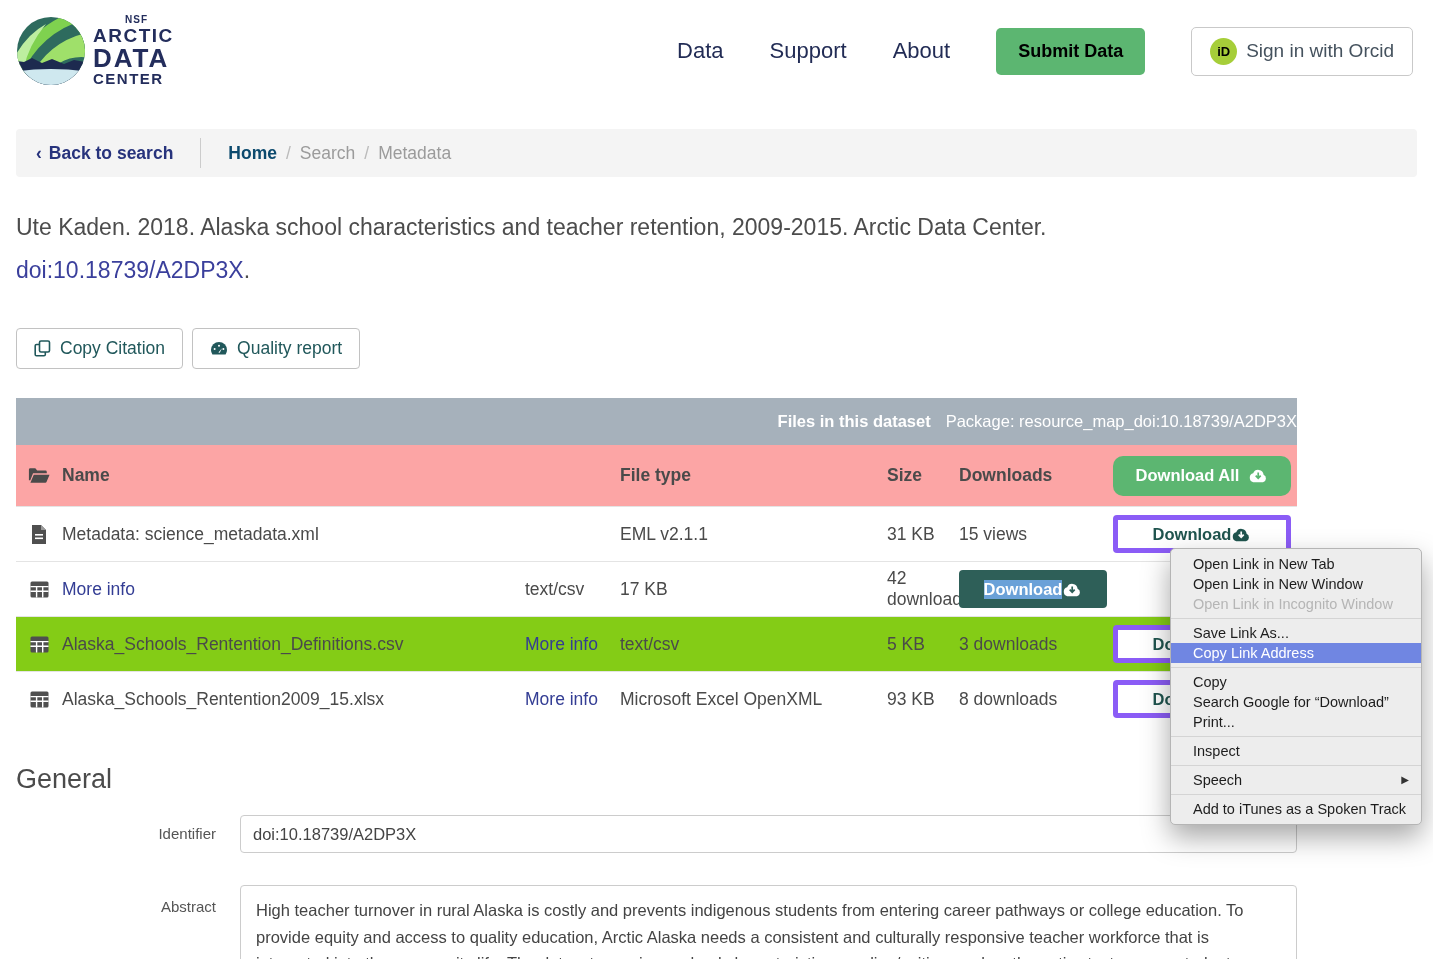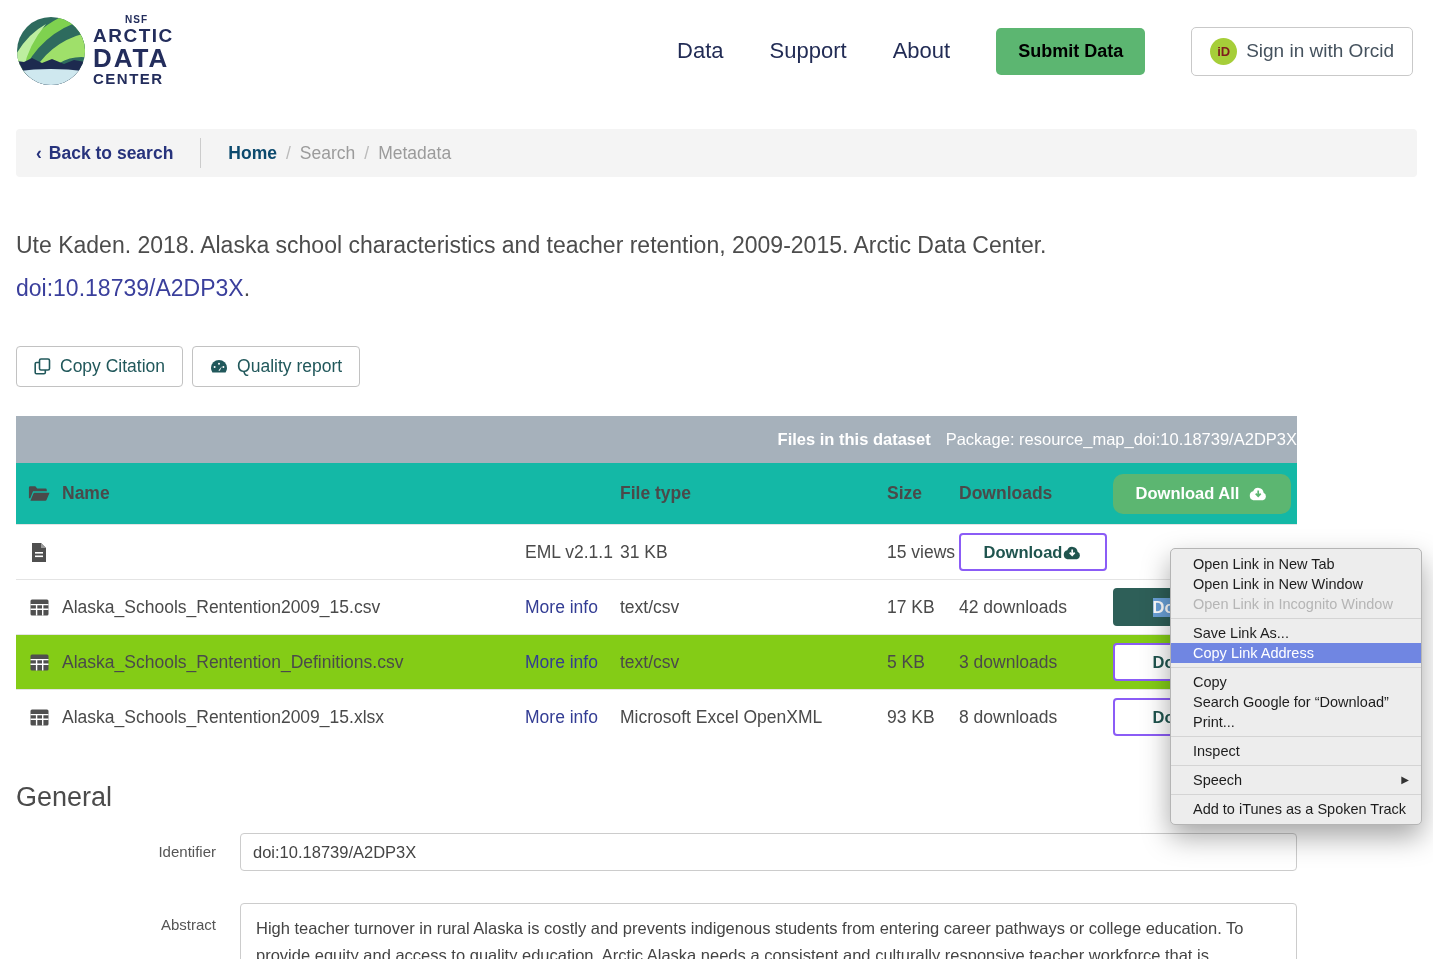--- a/index.html
+++ b/index.html
@@ -19,7 +19,7 @@
   .nav-link { font-size:22px; color:#222c55; text-decoration:none; cursor:pointer; }
   .submit-btn { background:#5cb671; color:#000000; font-size:18px; padding:13px 22px; border-radius:5px; border:none; cursor:pointer; font-weight:600; }
   .orcid-btn { background:#fff; border:1px solid #c9c9c9; border-radius:5px; padding:10px 18px; display:flex; gap:9px; align-items:center; font-size:19px; color:#45525e; cursor:pointer; }
-  .orcid-icon { width:27px; height:27px; border-radius:50%; background:#a6ce39; color:#7f1d1d; font-weight:bold; font-size:13px; display:flex; align-items:center; justify-content:center; }
+  .orcid-icon { width:27px; height:27px; border-radius:50%; background:#a6ce39; color:#000000; font-weight:bold; font-size:13px; display:flex; align-items:center; justify-content:center; }
 
   .content { padding:0 16px; }
 

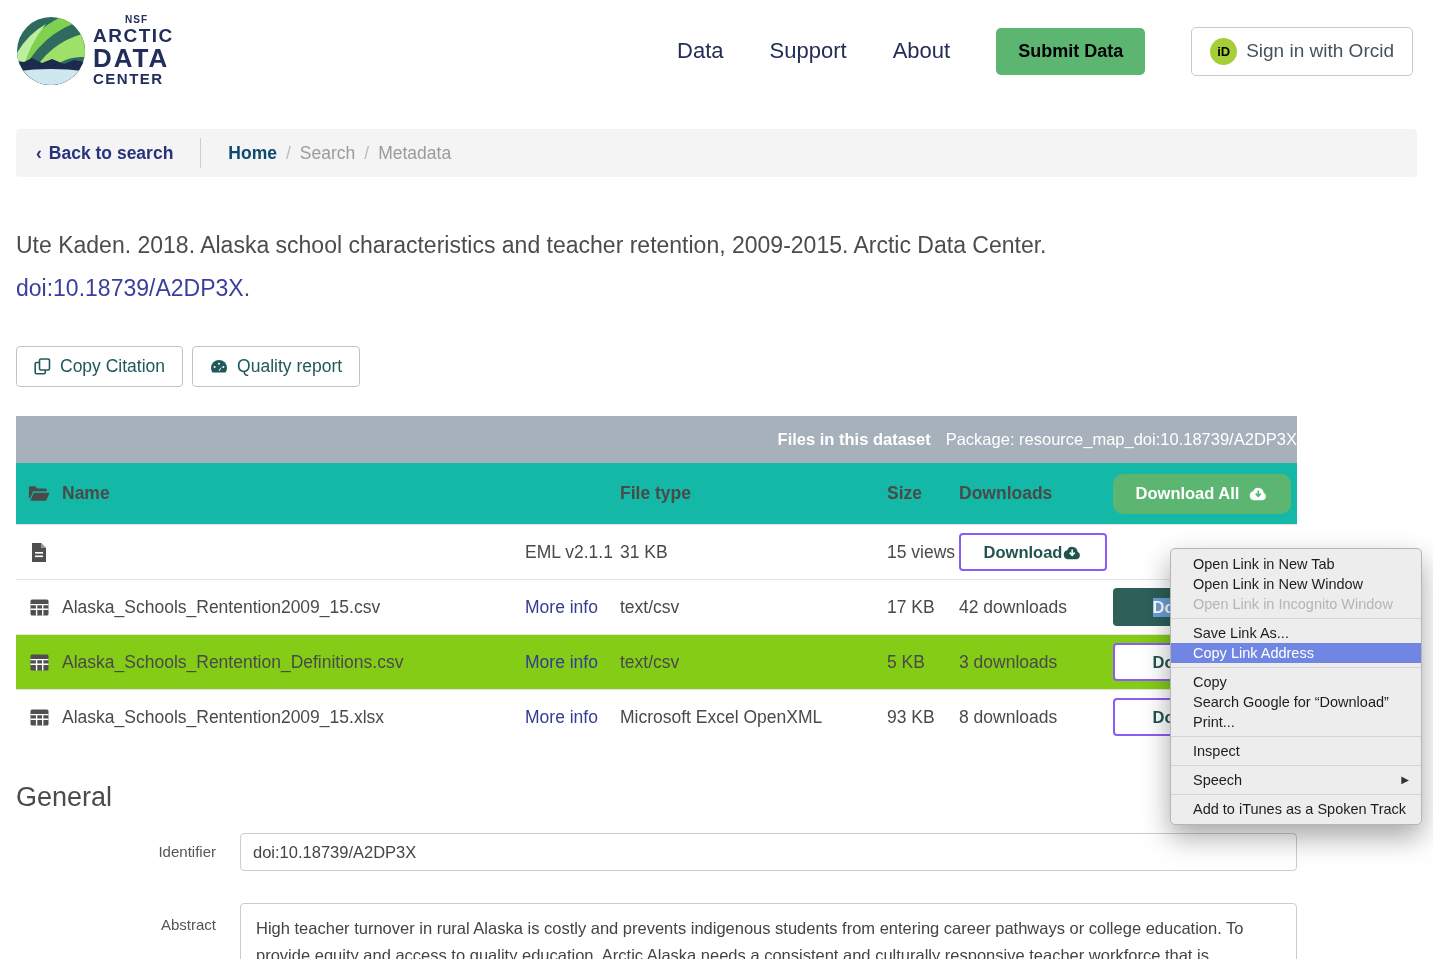--- a/index.html
+++ b/index.html
@@ -32,7 +32,7 @@
   .bc-muted { color:#9b9b9b; }
 
   
-  .citation { margin-top:47px; font-size:23px; color:#4c4c4c; line-height:1.85; max-width:1240px; }
+  .citation { margin-top:29px; font-size:23px; color:#4c4c4c; line-height:1.85; max-width:1240px; }
   .doi-link { color:#3a3f9c; text-decoration:none; cursor:pointer; }
 
   

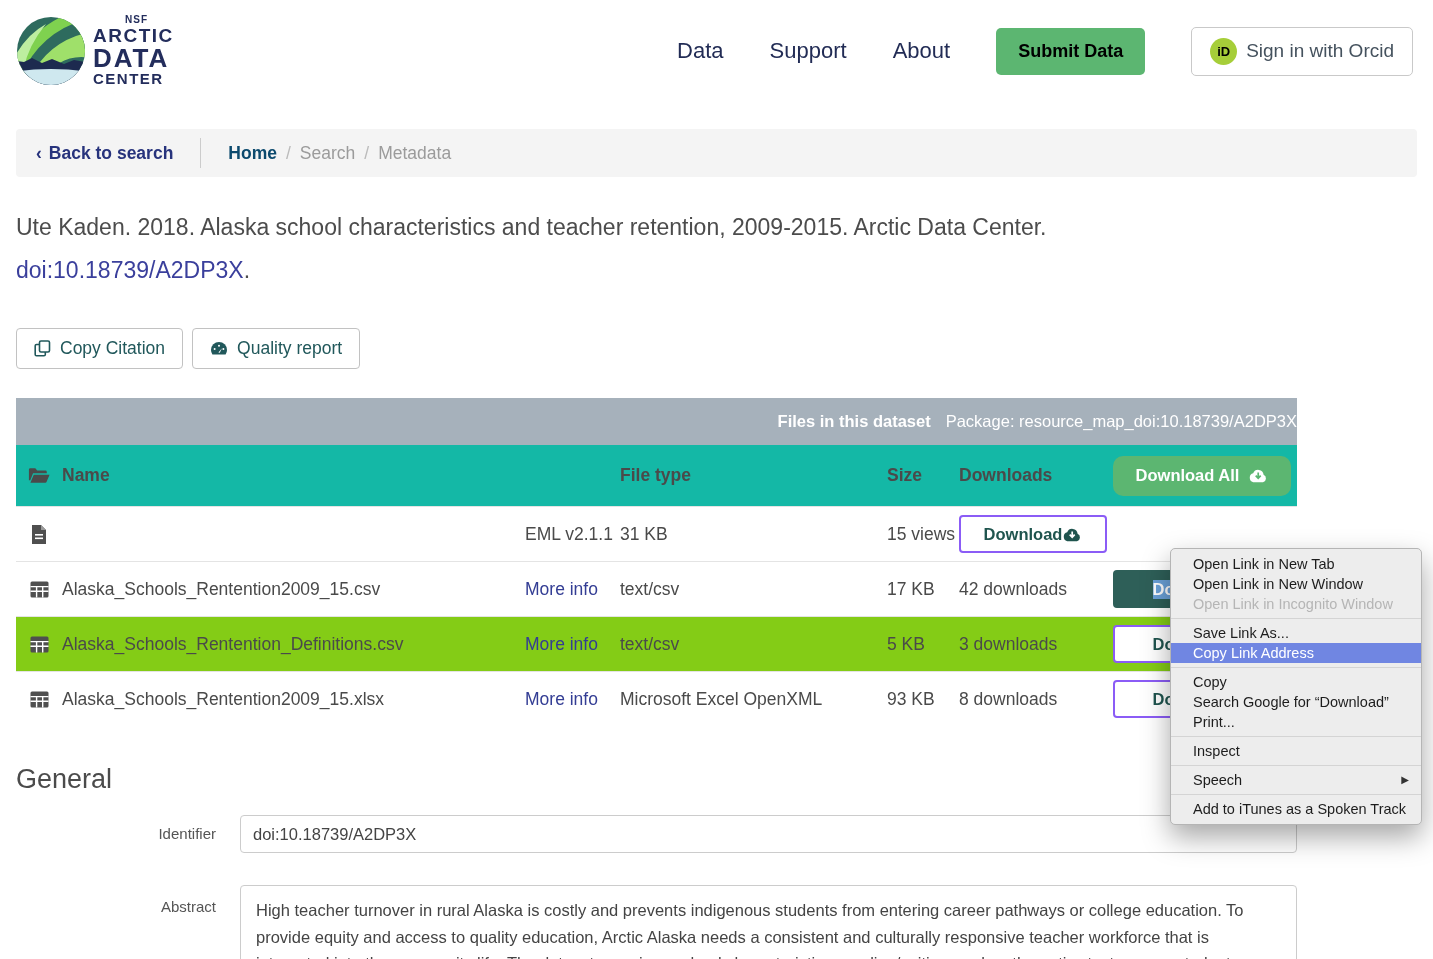--- a/index.html
+++ b/index.html
@@ -44,7 +44,7 @@
   .band { background:#a6b1bb; color:#fff; height:47px; display:flex; align-items:center; justify-content:flex-end; gap:15px; font-size:16.5px; }
   .band-title { font-weight:bold; }
   .tgrid { display:grid; grid-template-columns:46px 1fr 95px 267px 72px 148px 190px; align-items:center; }
-  .thead { background:#14b8a6; height:61px; font-weight:bold; color:#4a4a4a; font-size:17.5px; }
+  .thead { background:#fca5a5; height:61px; font-weight:bold; color:#4a4a4a; font-size:17.5px; }
   .trow { height:55px; border-top:1px solid #e4e4e4; font-size:17.5px; color:#4a4a4a; background:#fff; }
   .trow.striped { background:#84cc16; }
   .cell-icon { display:flex; justify-content:center; }

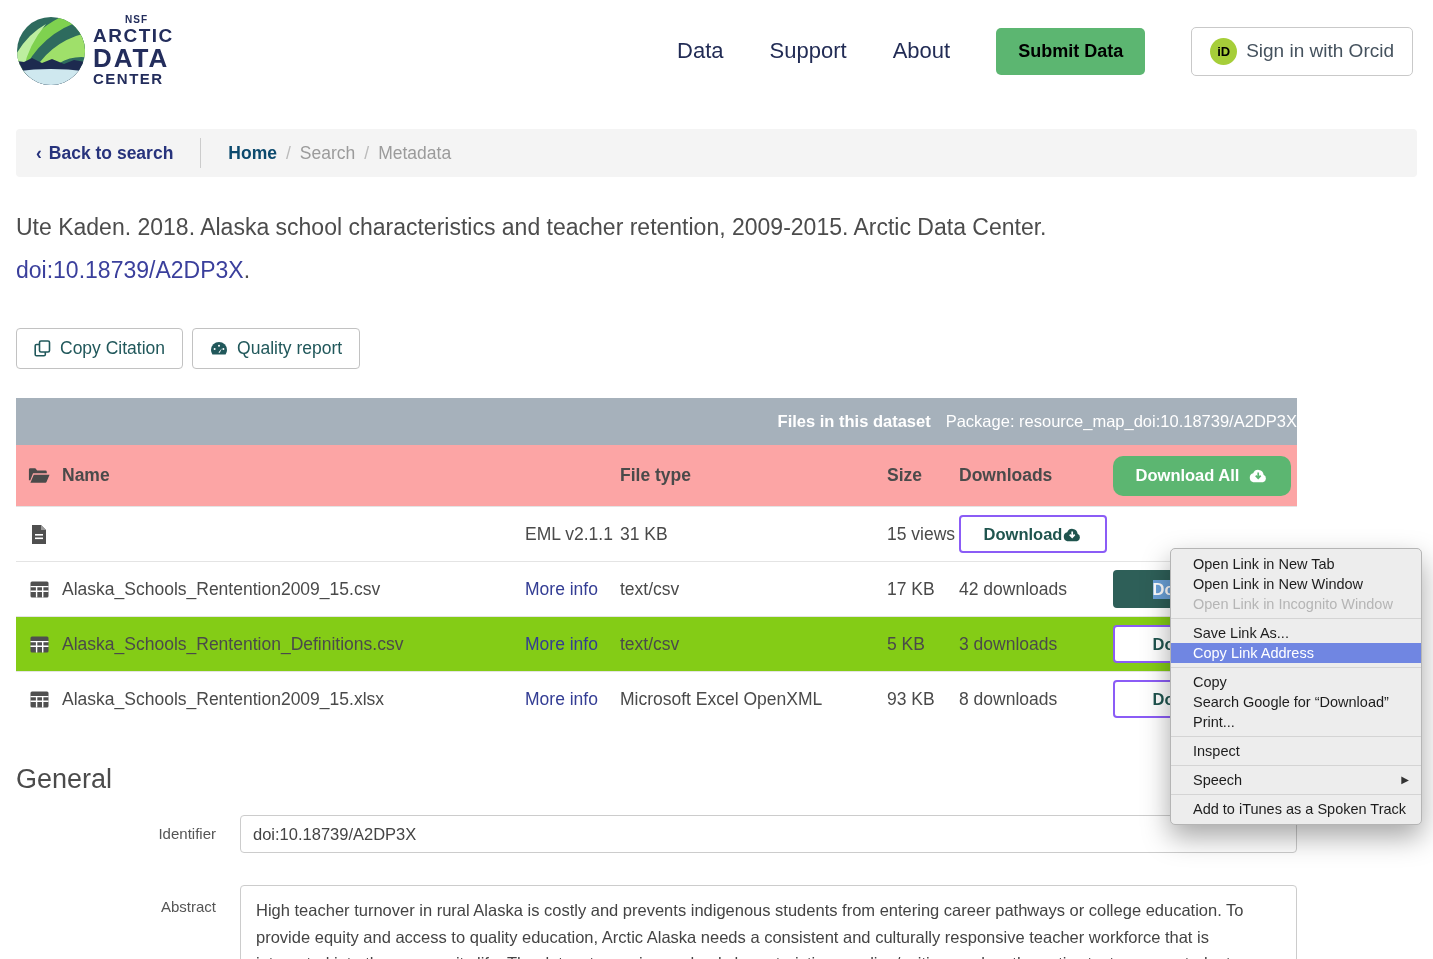--- a/index.html
+++ b/index.html
@@ -204,6 +204,7 @@
               <rect x="4" y="12.5" width="8" height="1.6" fill="#fff"></rect>
             </svg>
         </span>
+        <span>Metadata: science_metadata.xml</span>
         <span></span>
         <span>EML v2.1.1</span>
         <span>31 KB</span>

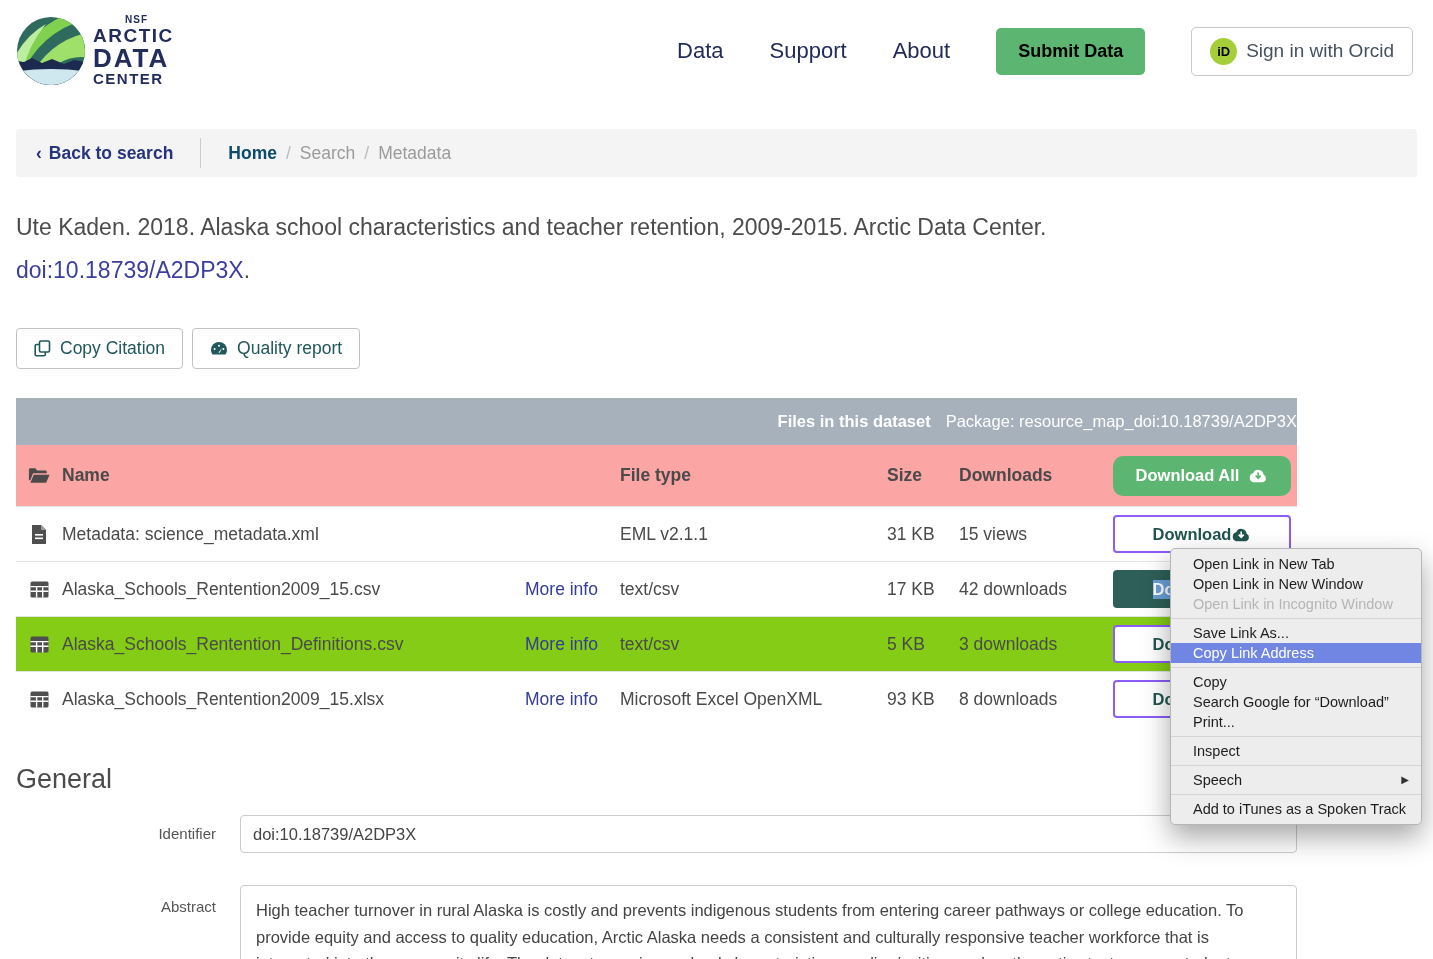--- a/index.html
+++ b/index.html
@@ -50,7 +50,7 @@
   .cell-icon { display:flex; justify-content:center; }
   .more-info { color:#333d94; cursor:pointer; }
   .col-btn { display:flex; justify-content:center; }
-  .btn-dl { --btnbg:#fff; border:2px solid #8b5cf6; color:#1f544e; background:var(--btnbg); border-radius:4px; height:38px; width:178px; font-size:16.5px; display:flex; align-items:center; justify-content:center; cursor:pointer; font-weight:600; }
+  .btn-dl { --btnbg:#fff; border:5px solid #8b5cf6; color:#1f544e; background:var(--btnbg); border-radius:4px; height:38px; width:178px; font-size:16.5px; display:flex; align-items:center; justify-content:center; cursor:pointer; font-weight:600; }
   .btn-dl.active { --btnbg:#2e5f58; background:var(--btnbg); color:#fff; border-color:#2e5f58; }
   .btn-dl.active .dl-label { background:#6aa1d8; }
   .btn-dl-all { --btnbg:#5cb671; background:var(--btnbg); color:#fff; border:none; border-radius:10px; height:40px; width:178px; font-size:16.5px; font-weight:bold; display:flex; align-items:center; justify-content:center; gap:9px; cursor:pointer; }

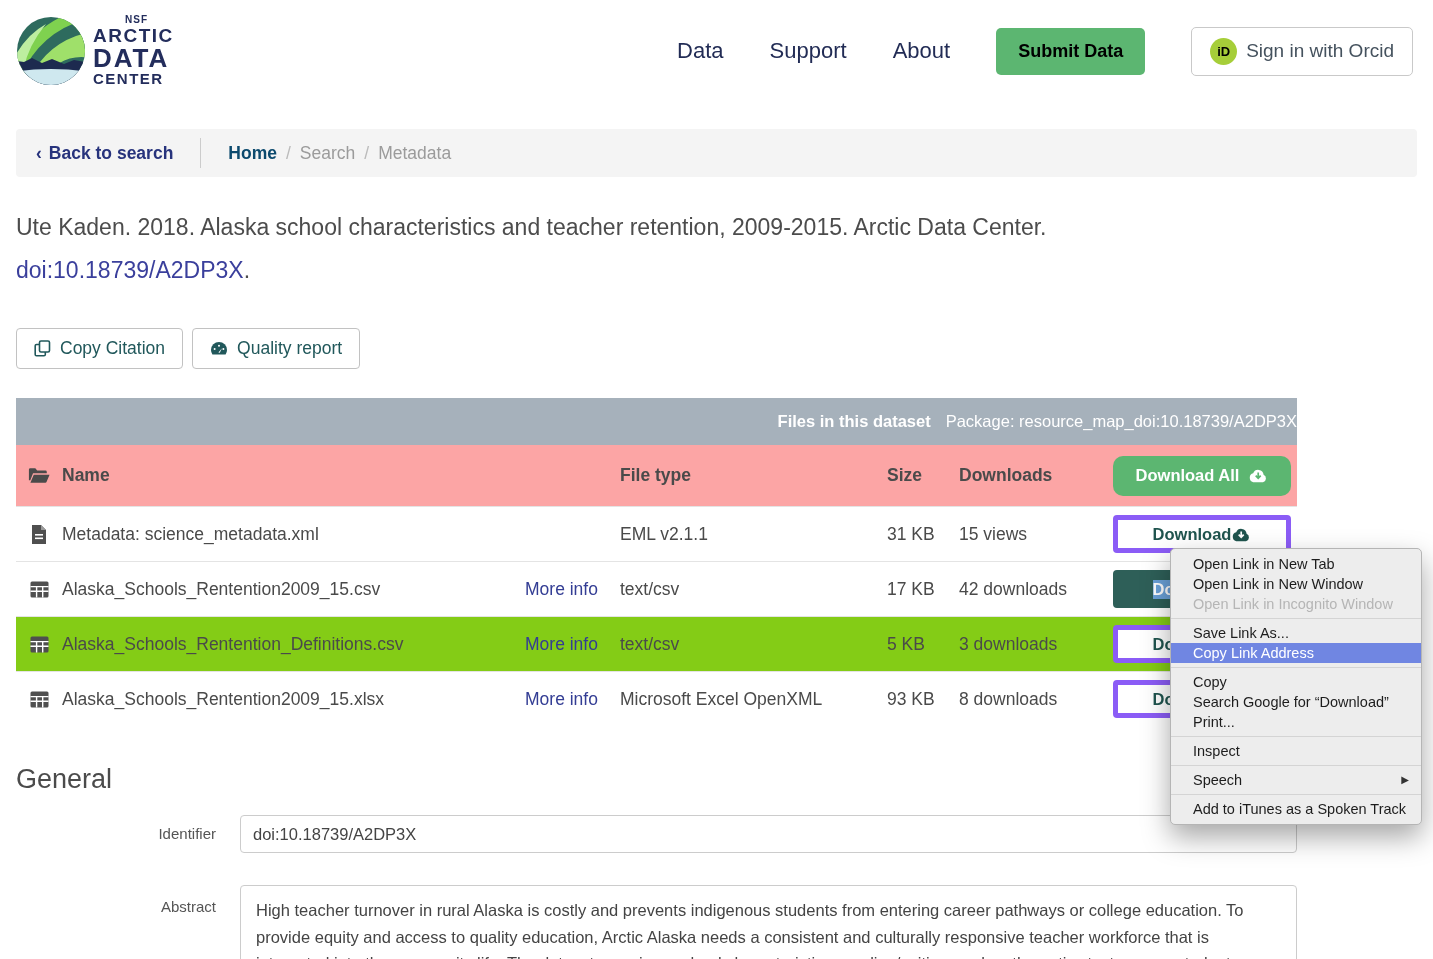--- a/index.html
+++ b/index.html
@@ -232,7 +232,6 @@
               </g>
             </svg>
         </span>
-        <span>Alaska_Schools_Rentention2009_15.csv</span>
         <a class="more-info">More info</a>
         <span>text/csv</span>
         <span>17 KB</span>

